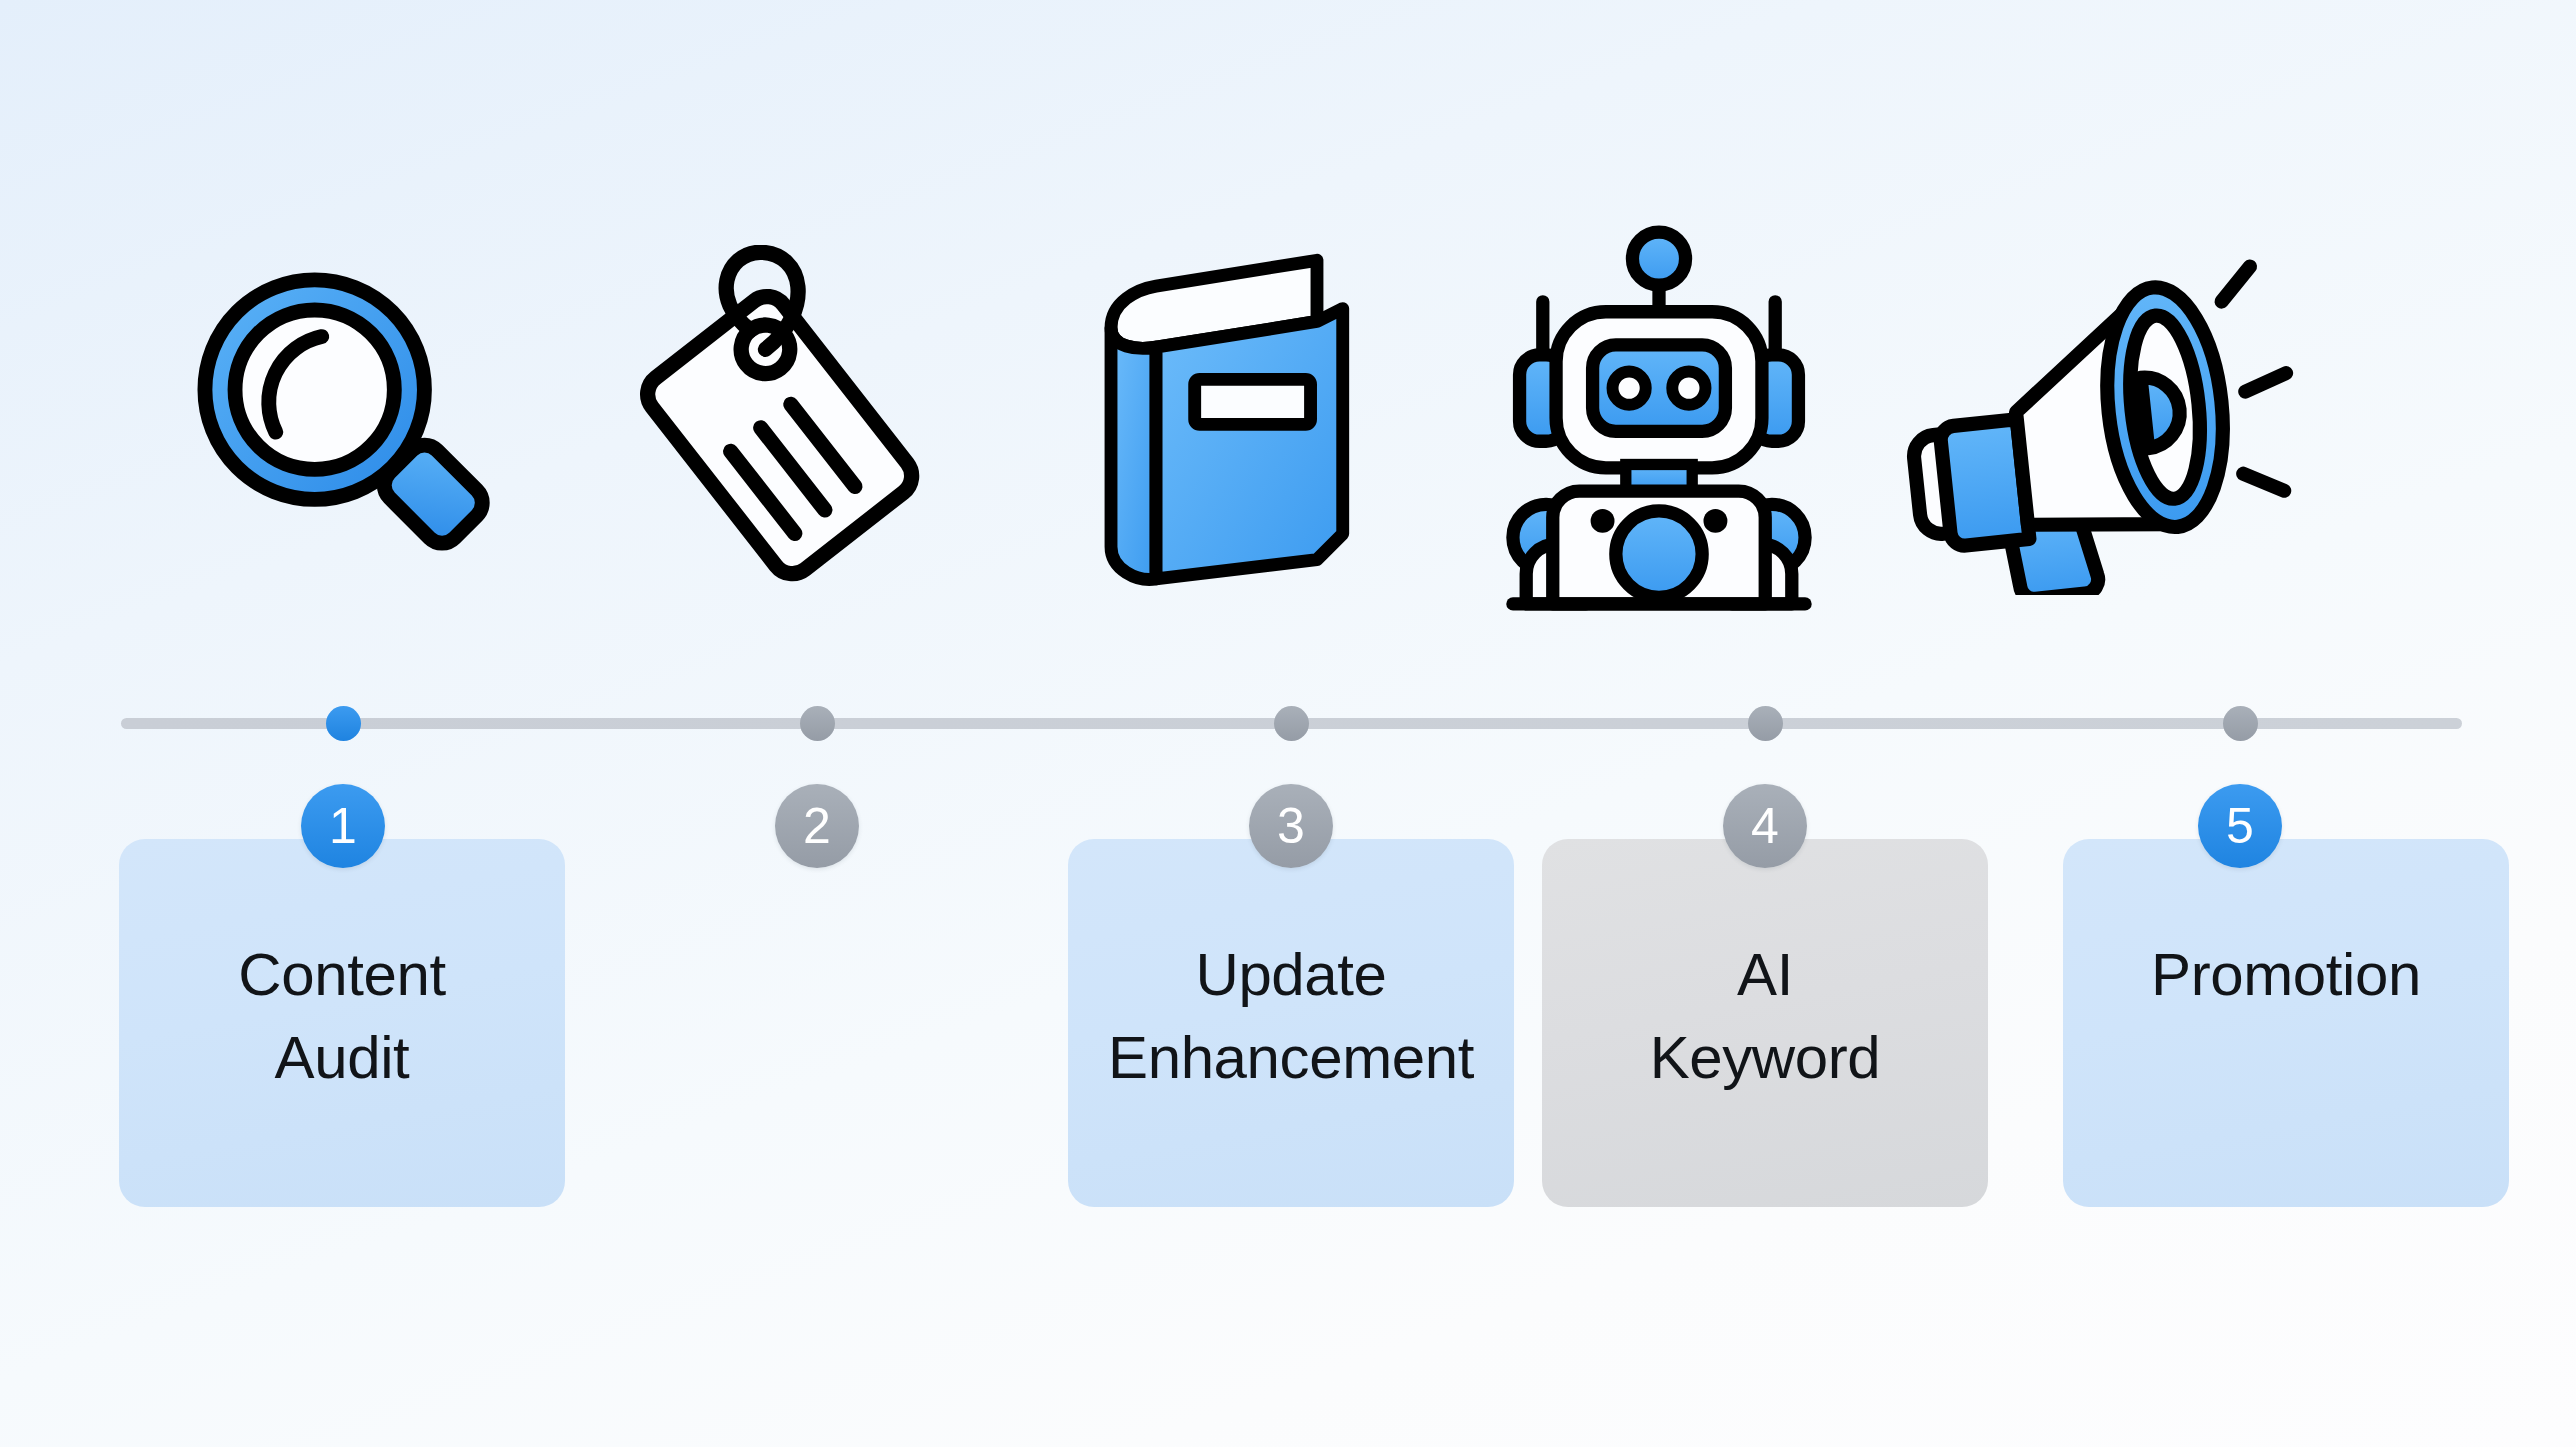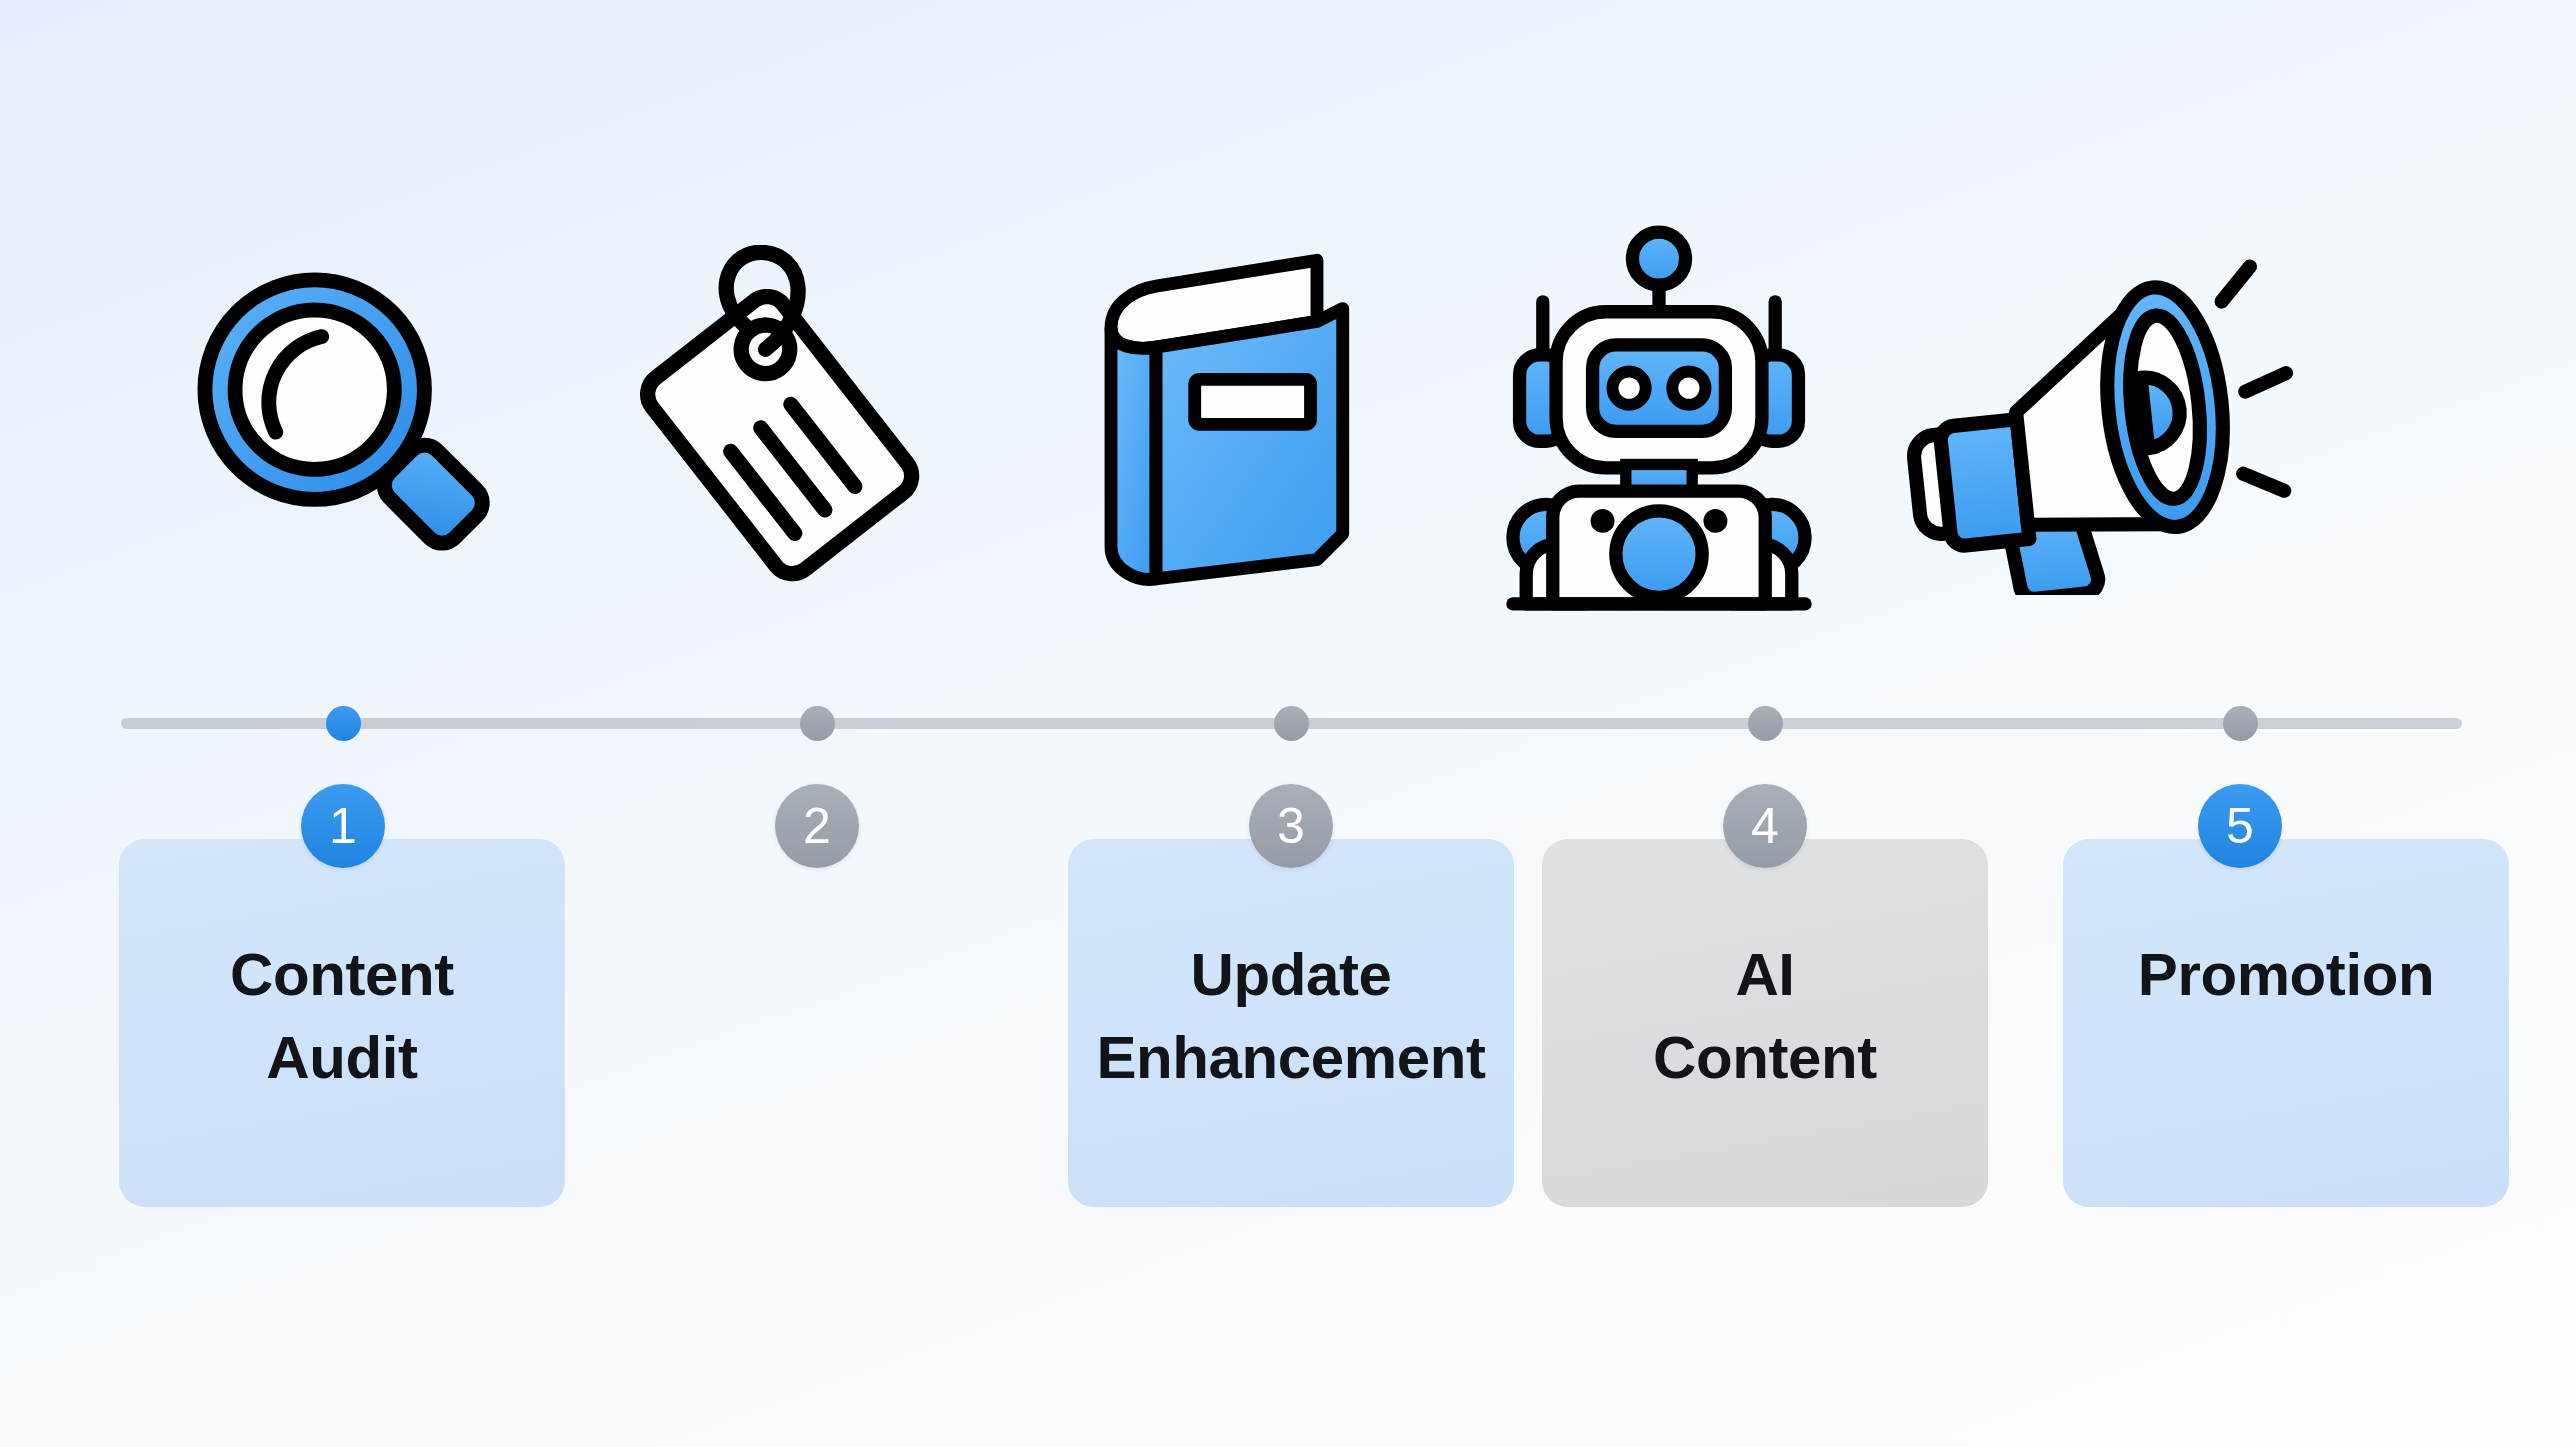--- a/index.html
+++ b/index.html
@@ -33,7 +33,7 @@
   .card-label{
     position:absolute;left:50%;transform:translateX(-50%);
     top:94px;width:543px;text-align:center;
-    font-size:60px;line-height:83px;color:#111418;font-weight:700;
+    font-size:60px;line-height:83px;color:#111418;font-weight:400;
     white-space:pre-line;letter-spacing:-0.4px;
   }
   .badge{position:absolute;width:84px;height:84px;border-radius:50%;top:784px;

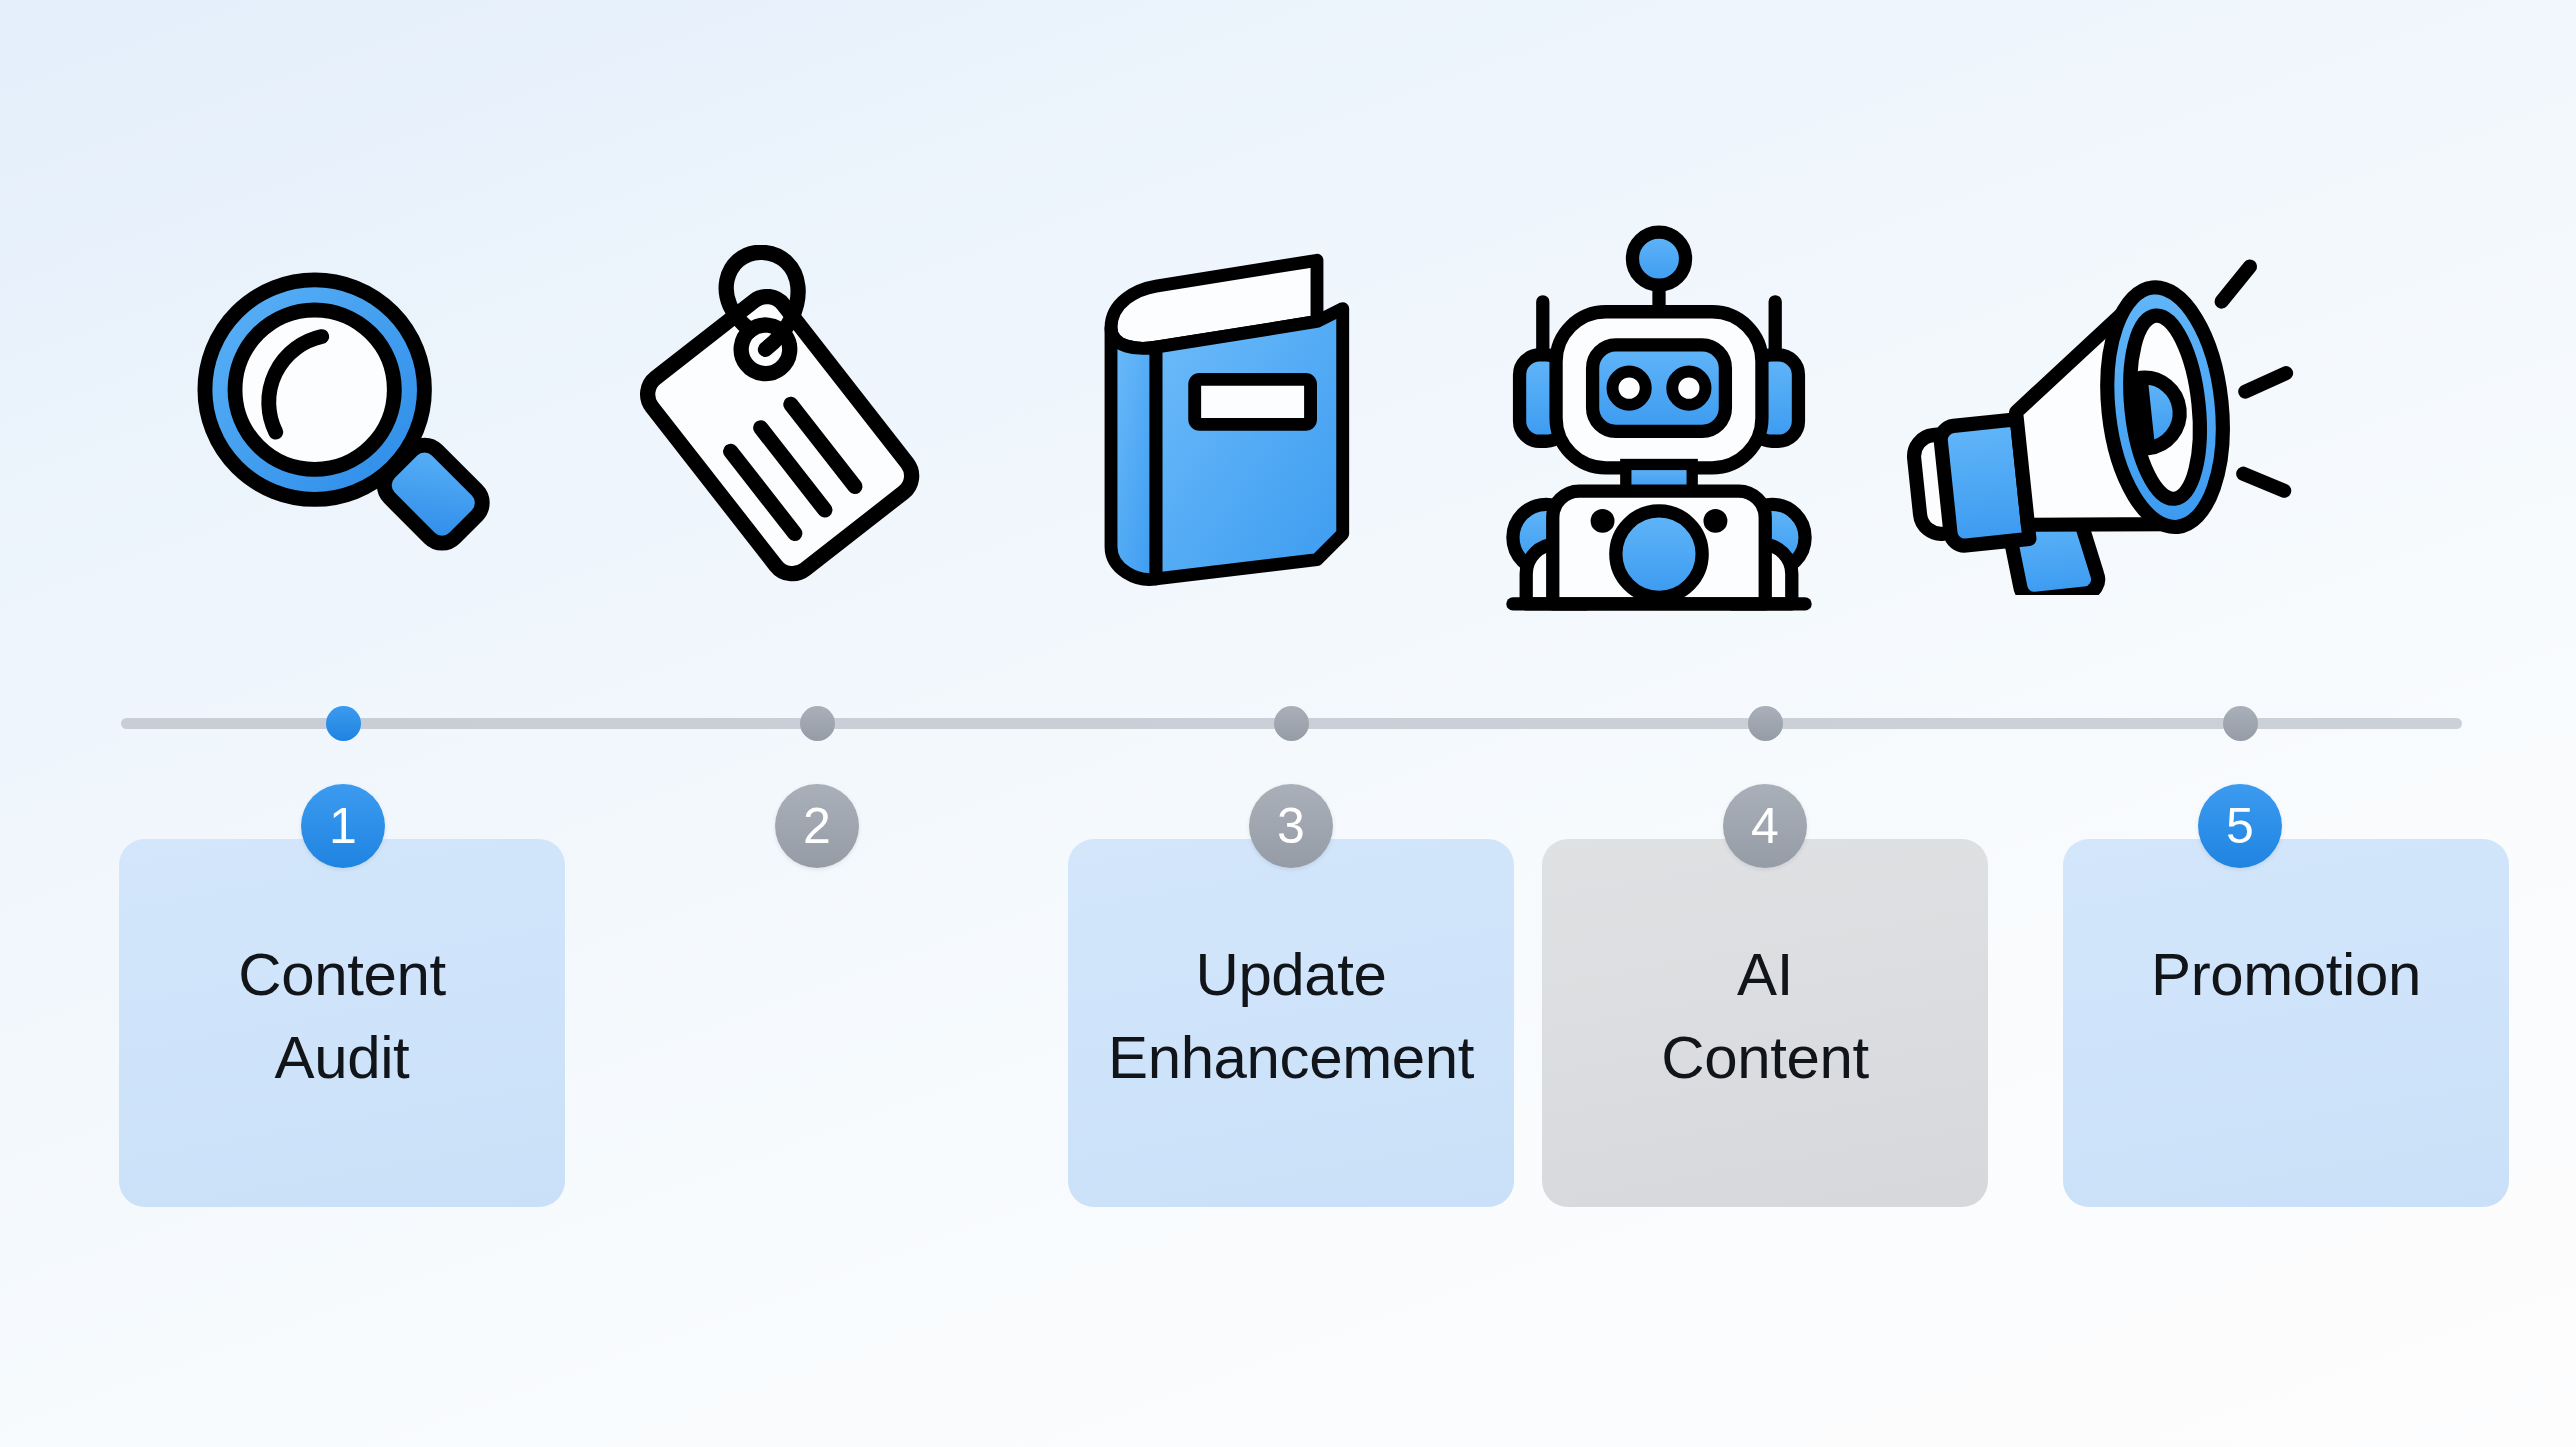--- a/index.html
+++ b/index.html
@@ -175,7 +175,7 @@
   </div>
   <div class="card gray" style="left:1542px;width:446px;">
     <div class="card-label">AI
-Content</div>
+Keyword</div>
   </div>
   <div class="card blue" style="left:2016px;width:446px;margin-left:47px;">
     <div class="card-label">Promotion</div>

